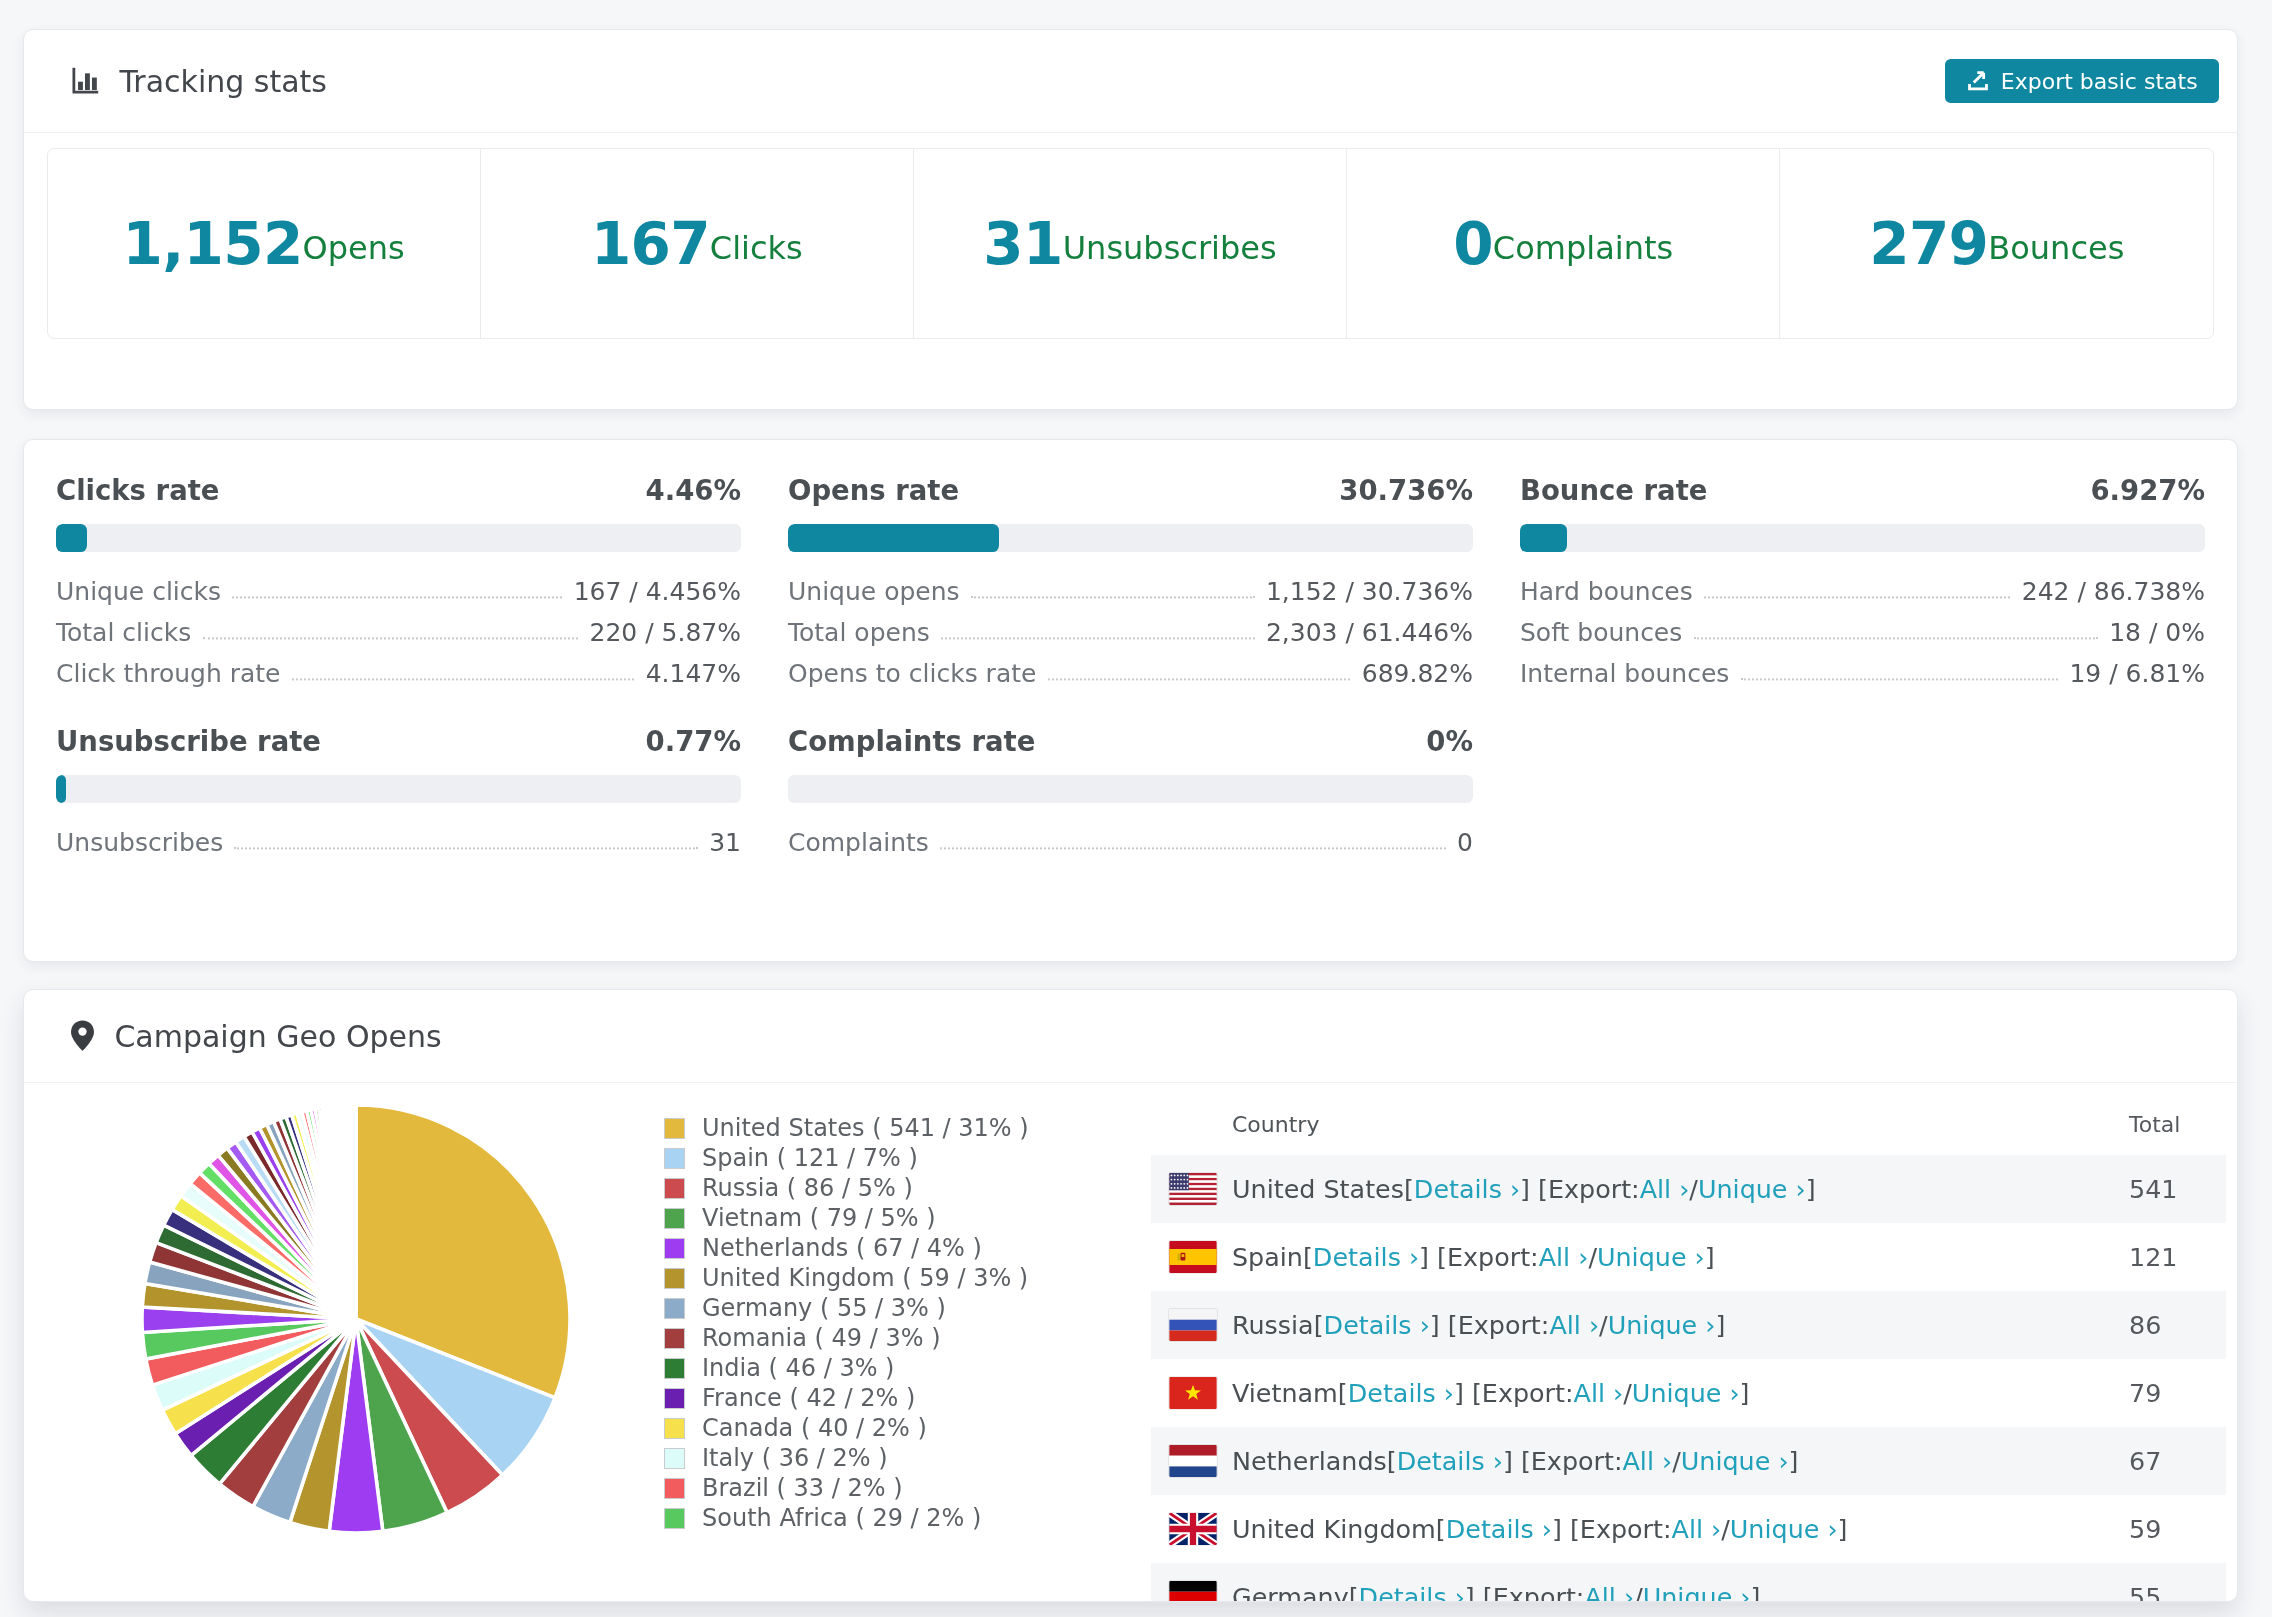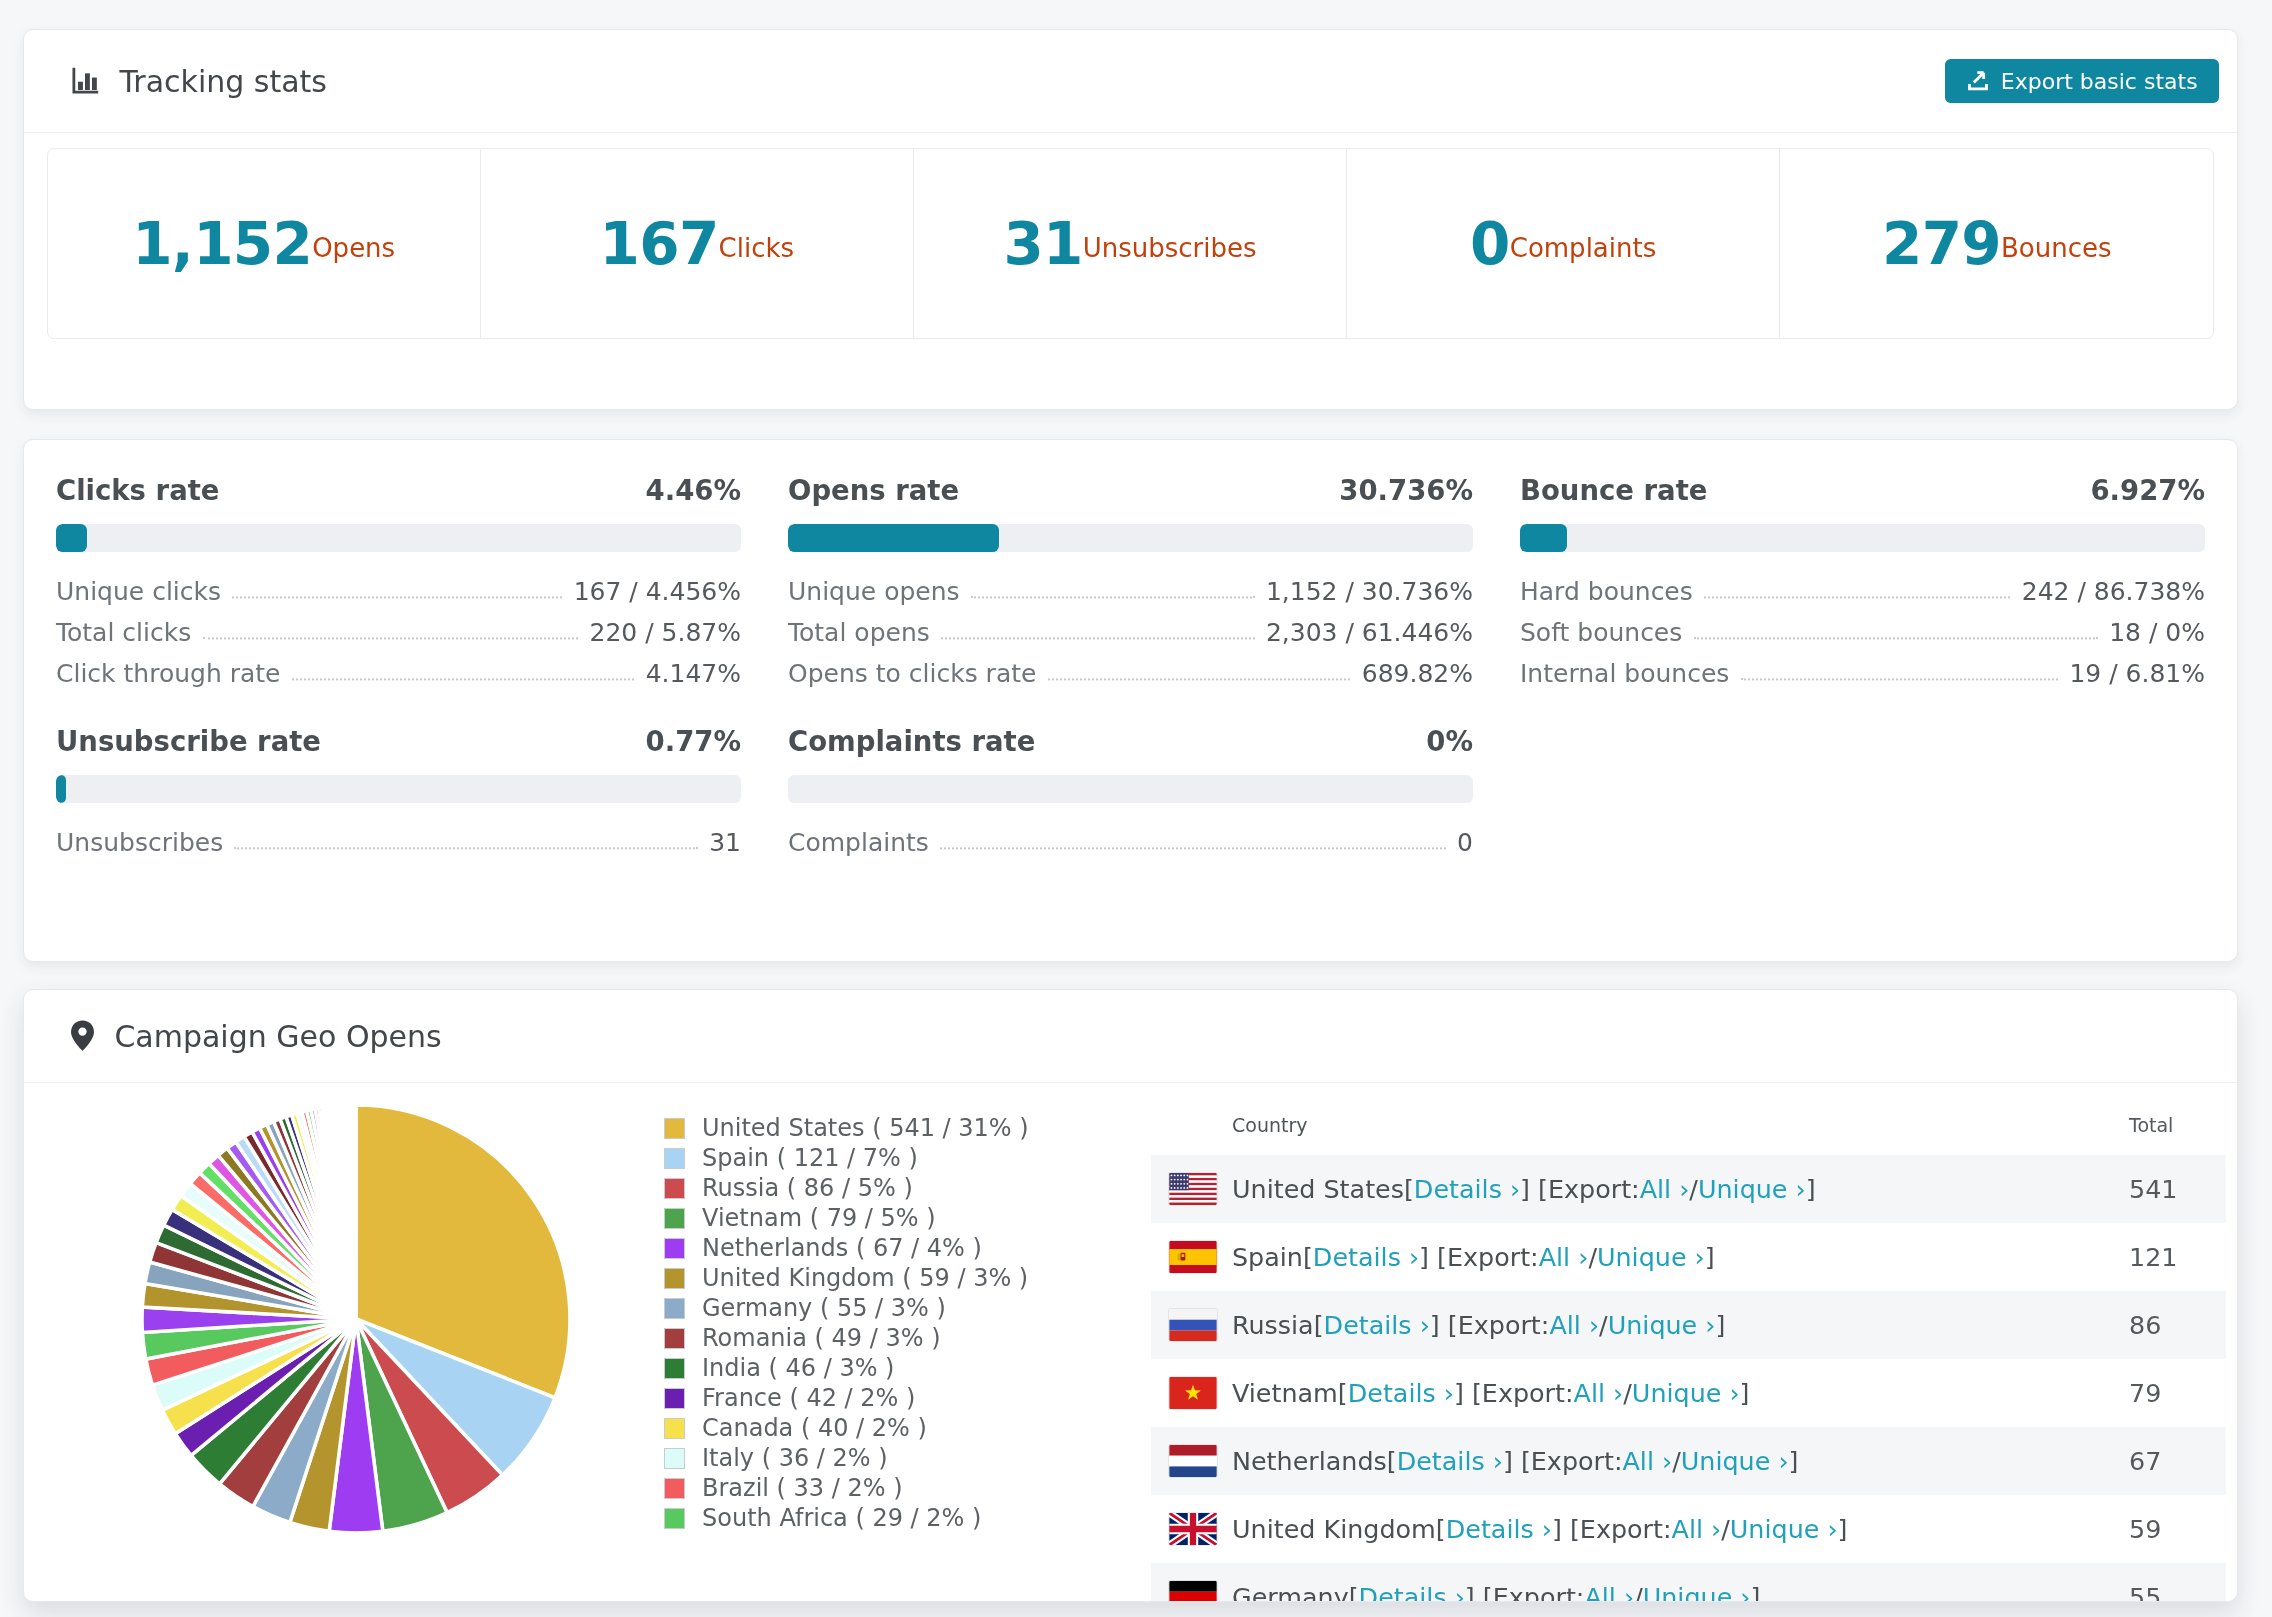--- a/index.html
+++ b/index.html
@@ -47,7 +47,7 @@
   }
   .summary-cell:last-child{border-right:none;}
   .summary-value{font-size:58px;font-weight:700;color:#0f87a0;letter-spacing:-0.7px;line-height:1;}
-  .summary-label{font-size:26px;color:#c2410c;margin-top:8.5px;}
+  .summary-label{font-size:32px;color:#15803d;margin-top:8.5px;}
 
   
   .rates-grid{

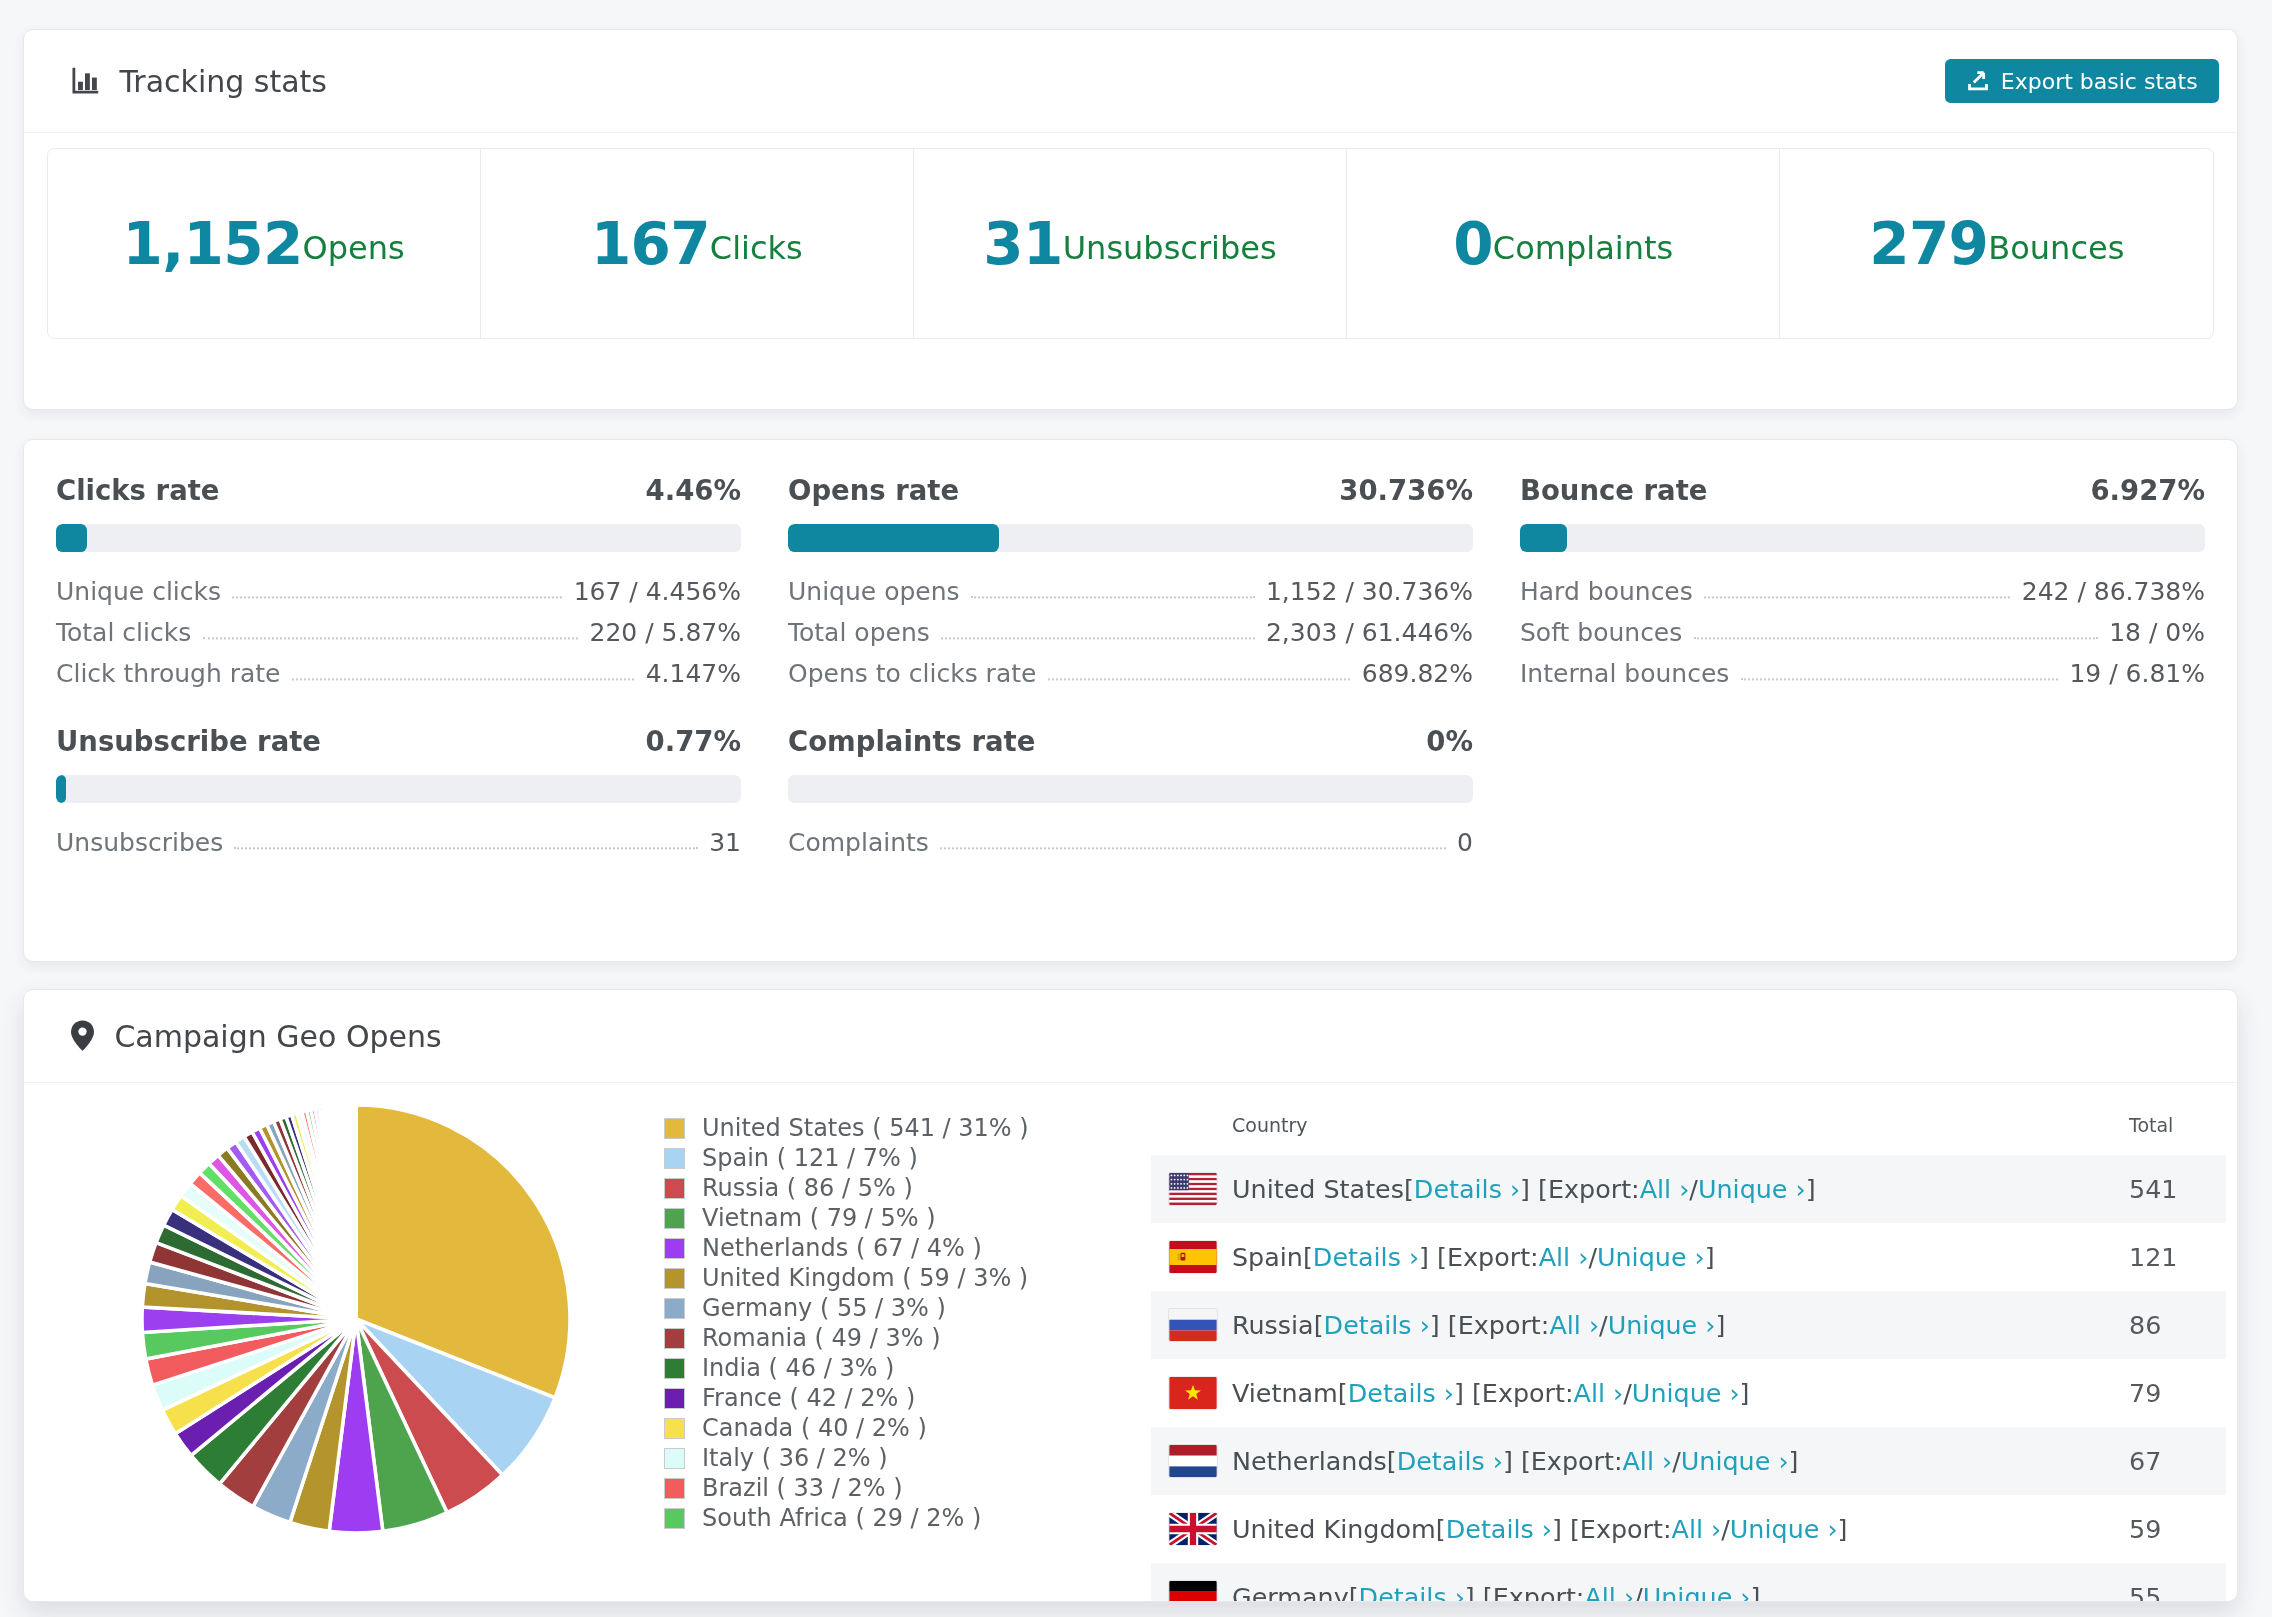--- a/index.html
+++ b/index.html
@@ -75,7 +75,7 @@
 
   .geo-table{position:absolute;left:1127px;top:11.3px;width:1075px;}
   .geo-thead{position:relative;height:61px;display:flex;align-items:center;
-    padding-left:81px;font-size:19px;color:#4f5459;box-sizing:border-box;}
+    padding-left:81px;font-size:22px;color:#4f5459;box-sizing:border-box;}
   .geo-row{position:relative;height:68px;display:flex;align-items:center;
     padding-left:81px;font-size:25.4px;color:#4a4f54;box-sizing:border-box;white-space:nowrap;}
   .geo-row.striped{background:#f5f6f7;}

